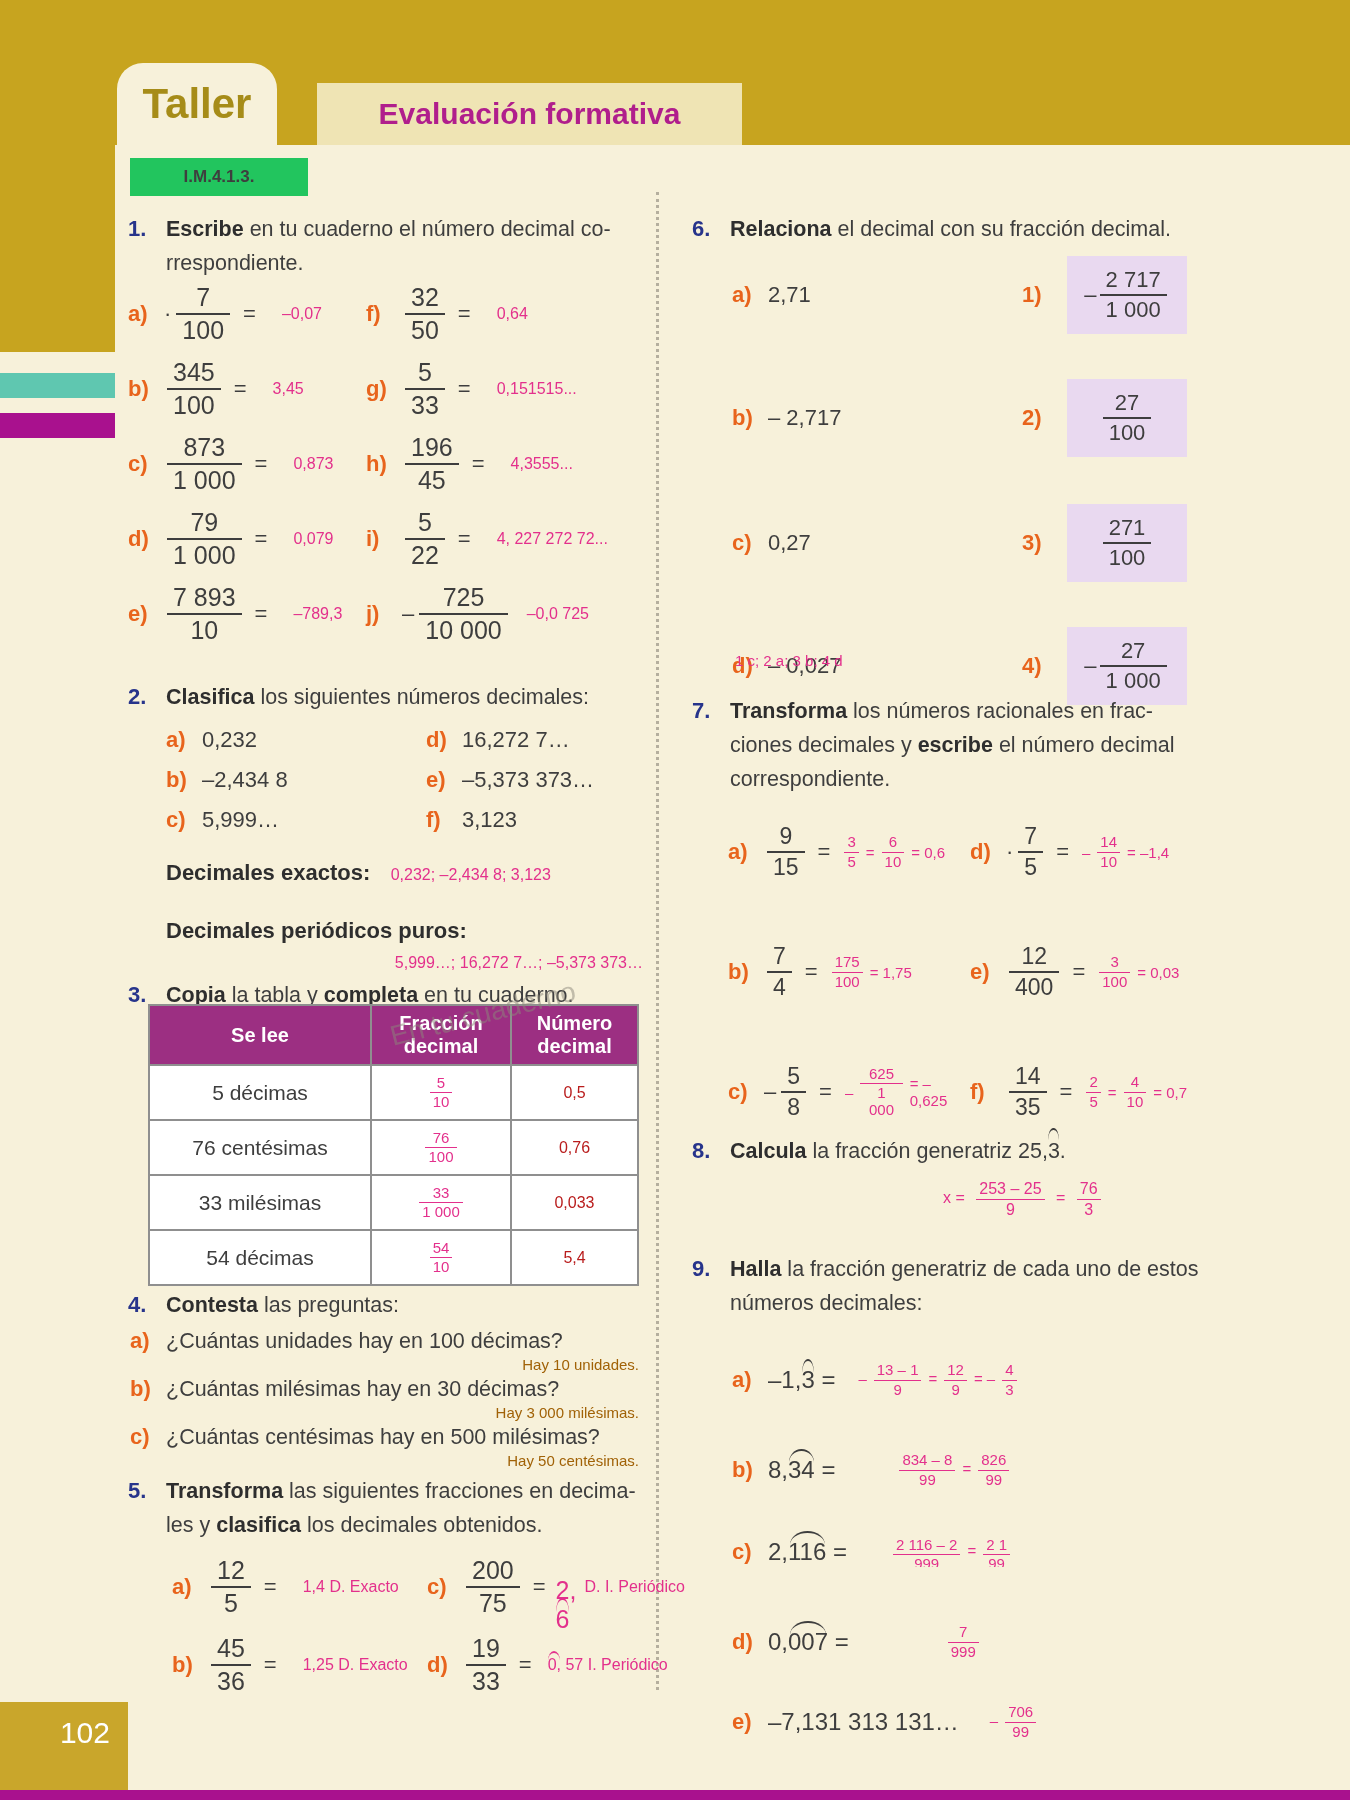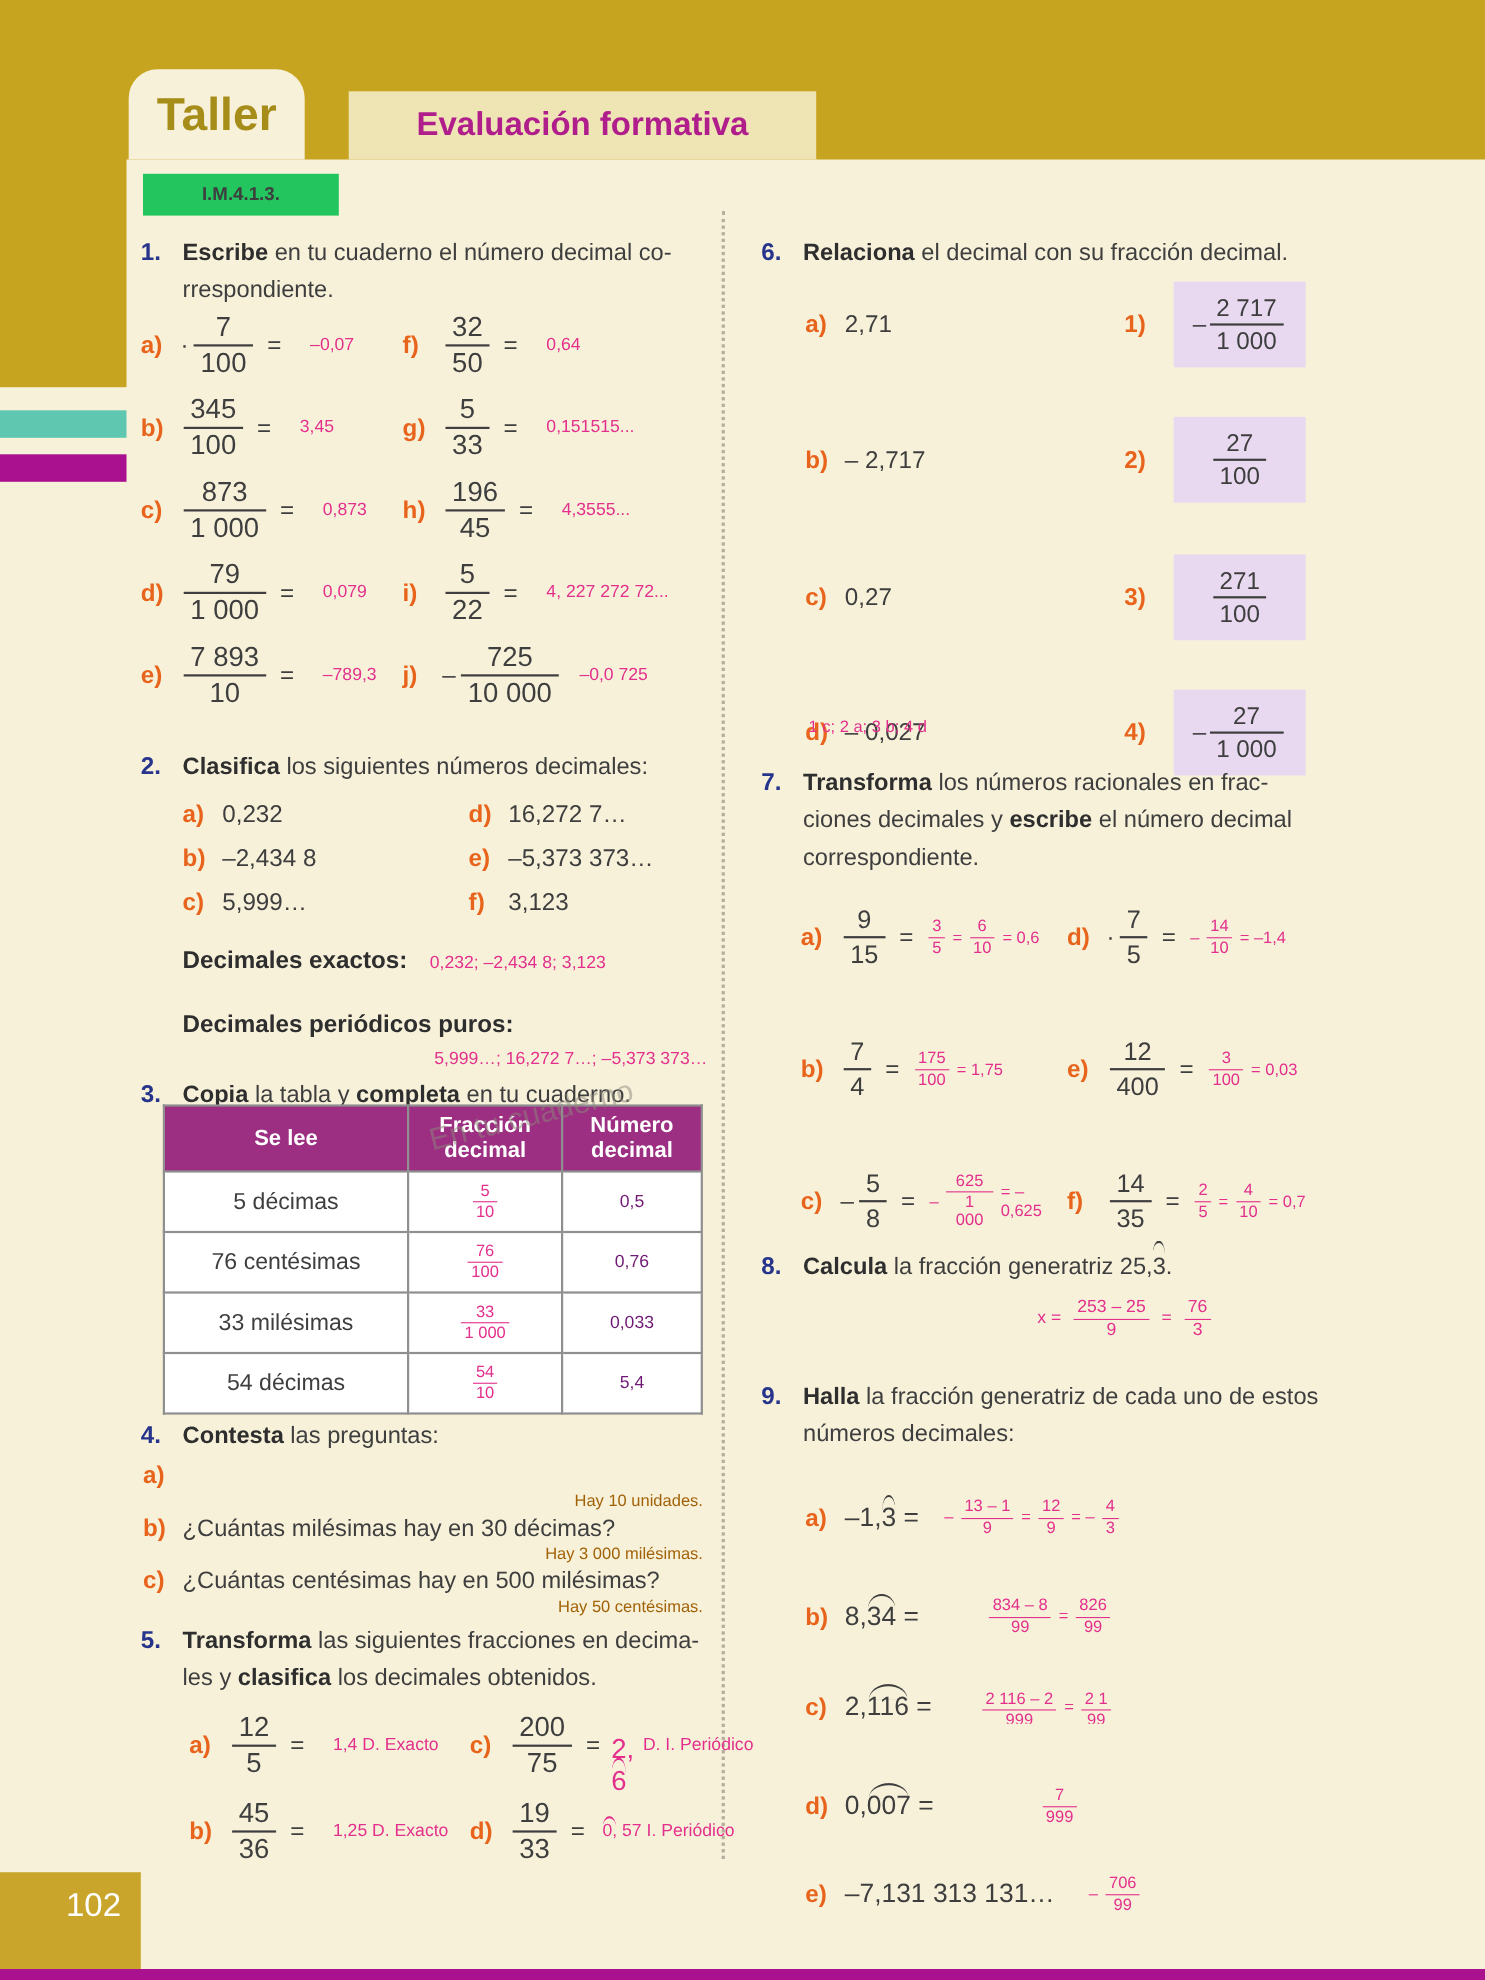--- a/index.html
+++ b/index.html
@@ -42,7 +42,7 @@
   .fr .fd{display:block;border-top:2px solid #3E3E3E;padding:2px 6px 0;}
   .eq{margin:0 10px;font-size:22px;}
   .ans{color:#E3308C;font-size:16px;margin-left:16px;white-space:nowrap;}
-  .pk{color:#701a75;}
+  .pk{color:#b91c1c;}
   .mfr{display:inline-block;vertical-align:middle;text-align:center;line-height:1.1;font-size:15px;
        color:#E3308C;margin:0 4px;}
   .mfr .fn{display:block;padding:0 3px 1px;}

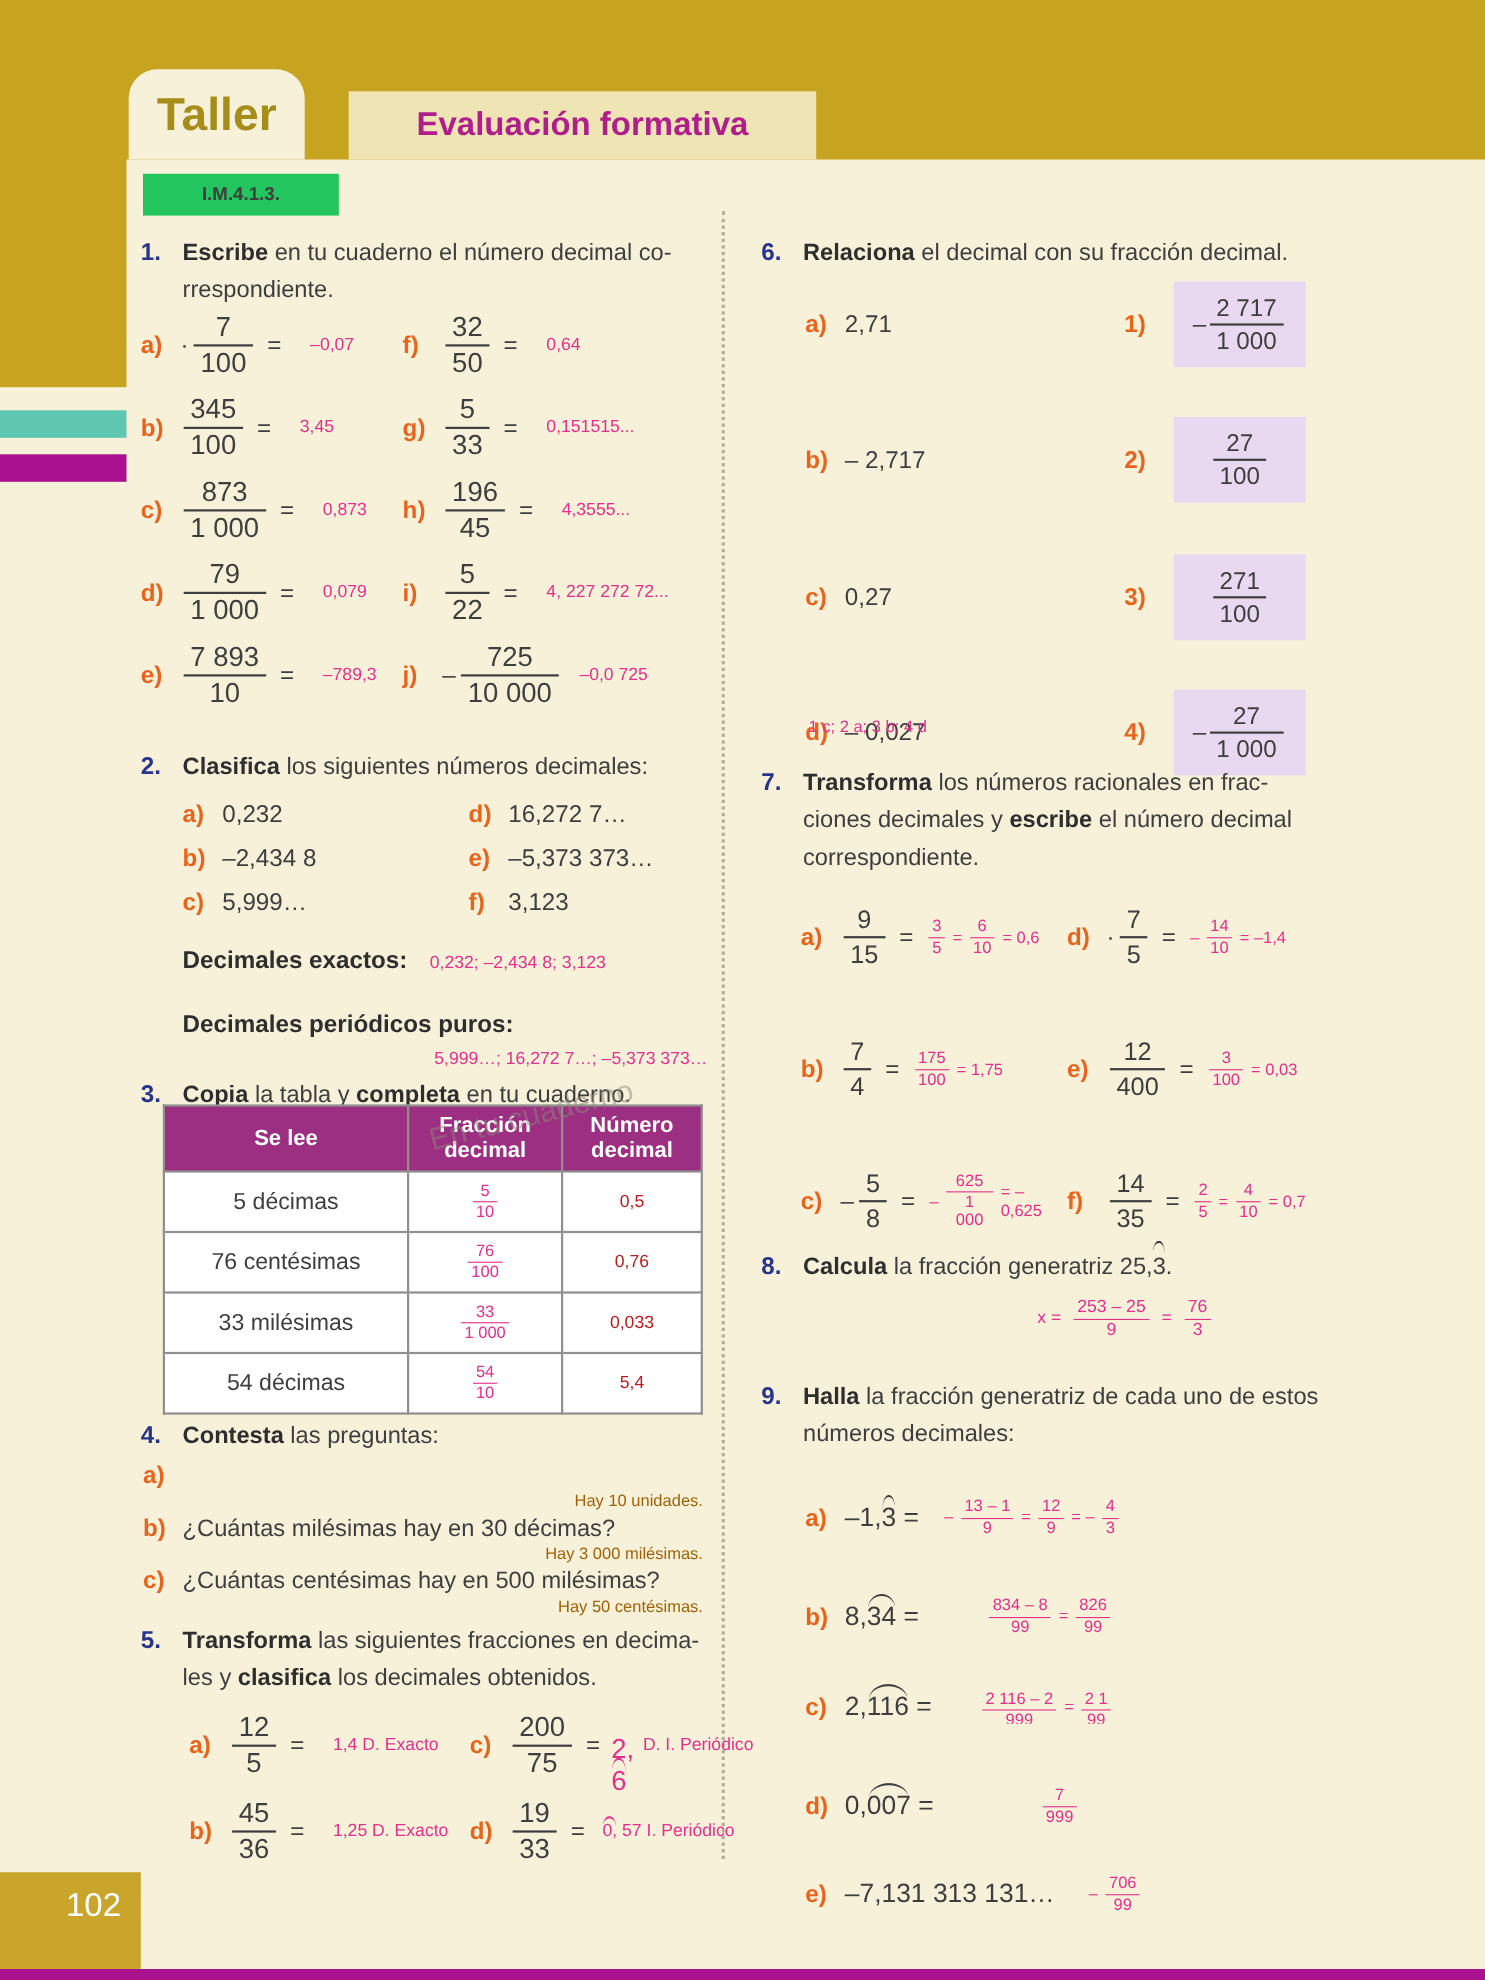--- a/index.html
+++ b/index.html
@@ -325,6 +325,7 @@
     <div class="blk" style="top:1116px">
       <div class="q4">
           <span class="lt">a)</span>
+          <span>¿Cuántas unidades hay en 100 décimas?</span>
         </div>
       <div class="a4">Hay 10 unidades.</div>
       <div class="q4">

